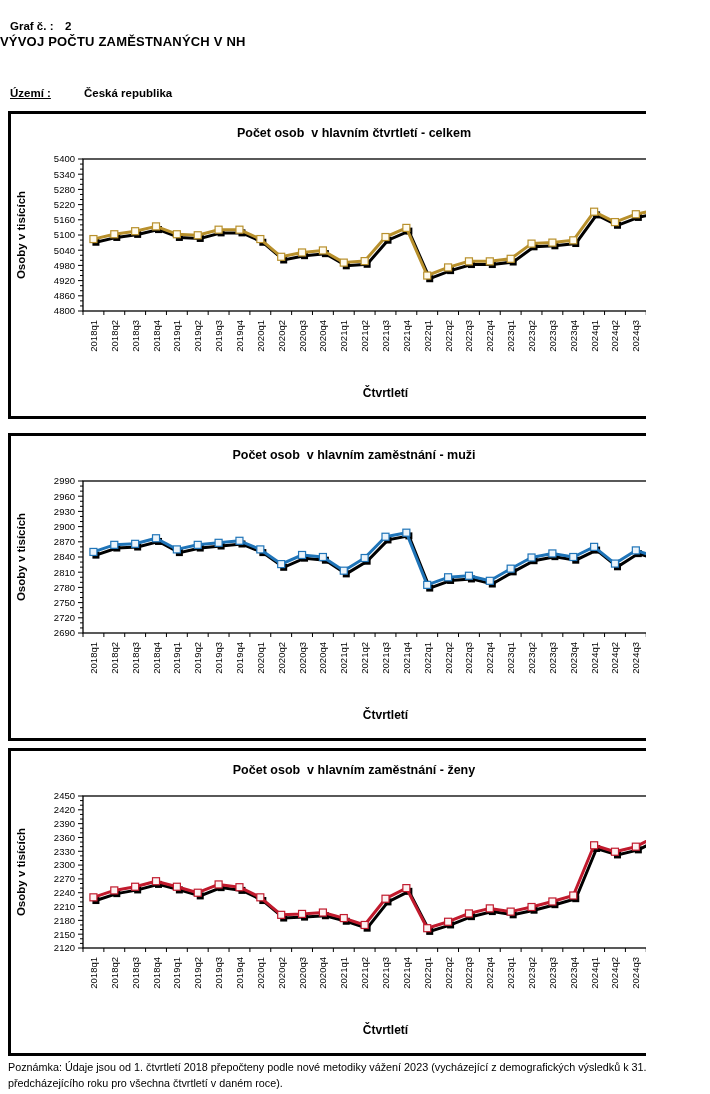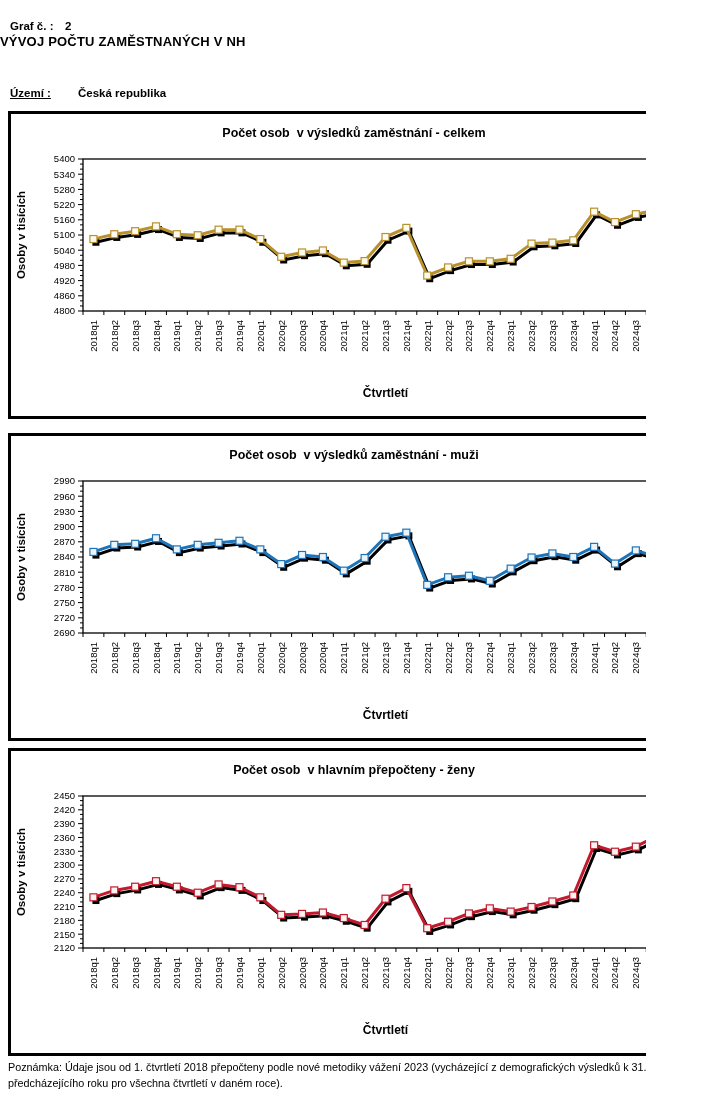--- a/index.html
+++ b/index.html
@@ -12,7 +12,7 @@
   .main-title{position:absolute;top:34px;left:0;width:710px;text-align:left;
     font-size:13px;font-weight:bold;letter-spacing:.2px;}
   .uzemi-row{position:absolute;top:87px;left:10px;font-size:11.5px;font-weight:bold;text-decoration:underline;}
-  .uzemi-value{position:absolute;left:68px;top:0;width:300px;}
+  .uzemi-value{position:absolute;left:74px;top:0;width:300px;}
   .chart-box{position:absolute;left:8px;width:692px;height:308px;
     border:3px solid #000;background:#fff;box-sizing:border-box;}
   .chart-box .chart-title{position:absolute;top:12px;left:0;width:100%;text-align:center;

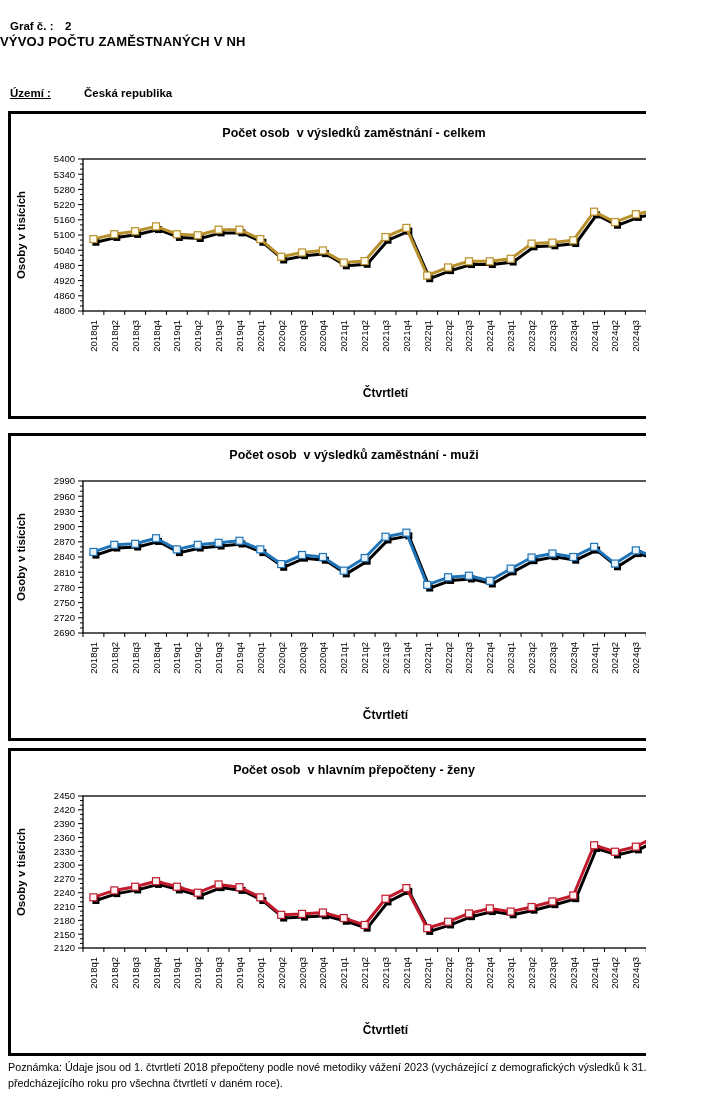--- a/index.html
+++ b/index.html
@@ -217,7 +217,7 @@
           <rect x="663.0689655172414" y="86.08666666666667" width="7" height="7" fill="#FFFBEE" stroke="#B8902C" stroke-width="1.2"></rect>
         </g>
       </svg>
-    <div class="chart-title">Počet osob  v výsledků zaměstnání - celkem</div>
+    <div class="chart-title">Počet osob  v hlavním čtvrtletí - celkem</div>
   </div>
 
   <div class="chart-box" style="top:433px">

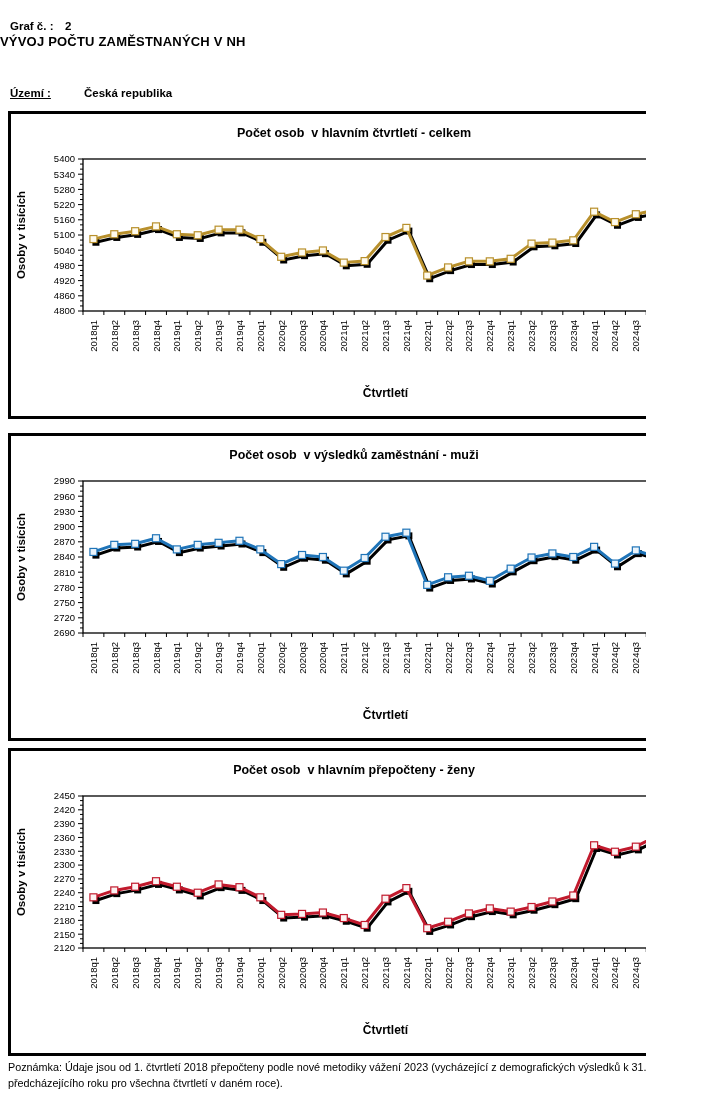--- a/index.html
+++ b/index.html
@@ -399,7 +399,7 @@
           <rect x="663.0689655172414" y="139.79333333333335" width="7" height="7" fill="#EBF4FB" stroke="#1F74B8" stroke-width="1.2"></rect>
         </g>
       </svg>
-    <div class="chart-title">Počet osob  v výsledků zaměstnání - muži</div>
+    <div class="chart-title">Počet osob  v hlavním zaměstnání - muži</div>
   </div>
 
   <div class="chart-box" style="top:748px">

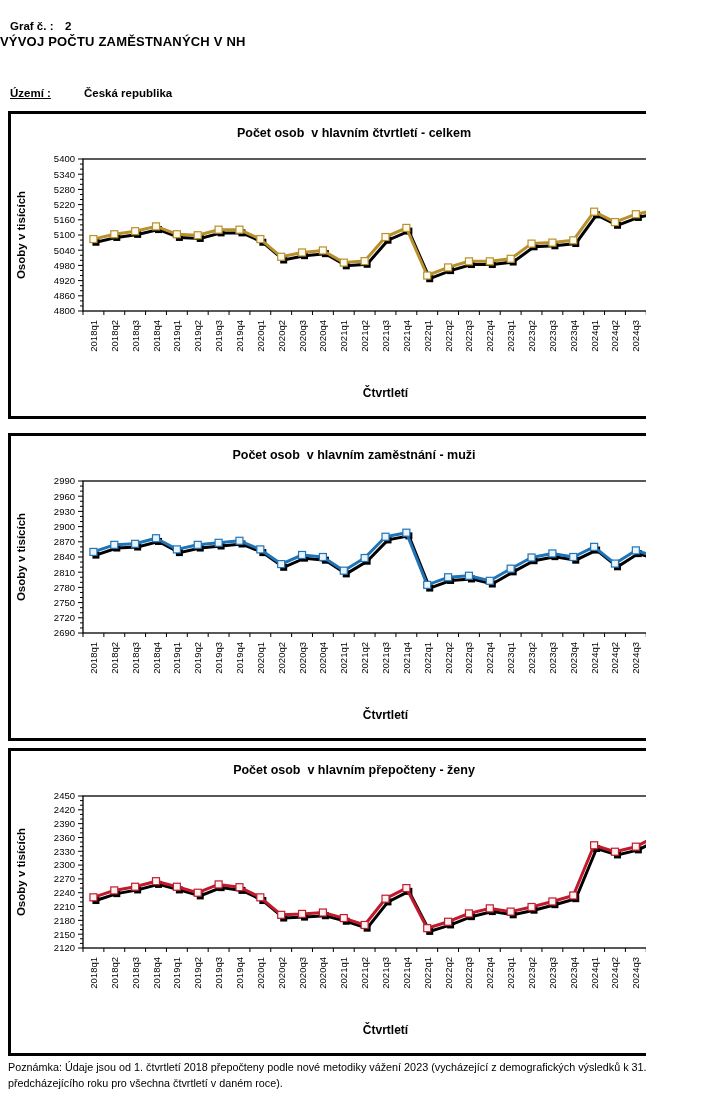--- a/index.html
+++ b/index.html
@@ -585,7 +585,7 @@
           <rect x="663.0689655172414" y="52.093939393939394" width="7" height="7" fill="#FCF2F2" stroke="#C11A2D" stroke-width="1.2"></rect>
         </g>
       </svg>
-    <div class="chart-title">Počet osob  v hlavním přepočteny - ženy</div>
+    <div class="chart-title">Počet osob  v hlavním zaměstnání - ženy</div>
   </div>
 
   <div class="note">Poznámka: Údaje jsou od 1. čtvrtletí 2018 přepočteny podle nové metodiky vážení 2023 (vycházející z demografických výsledků k 31. 12. předcházejícího roku pro všechna čtvrtletí v daném roce).</div>

